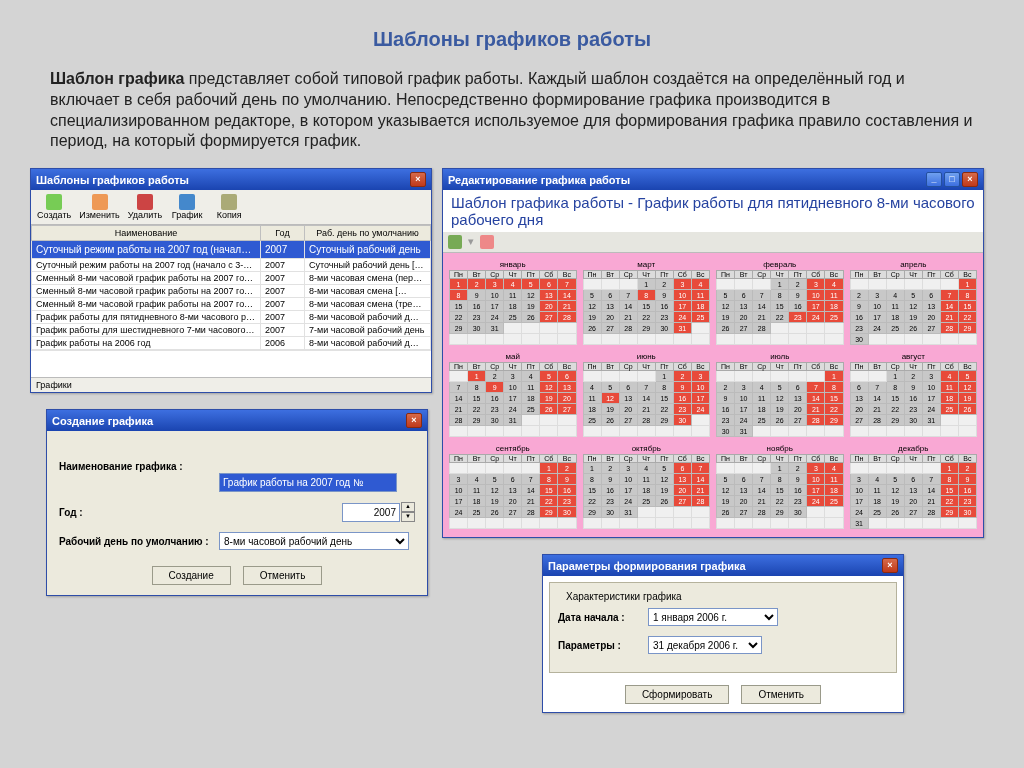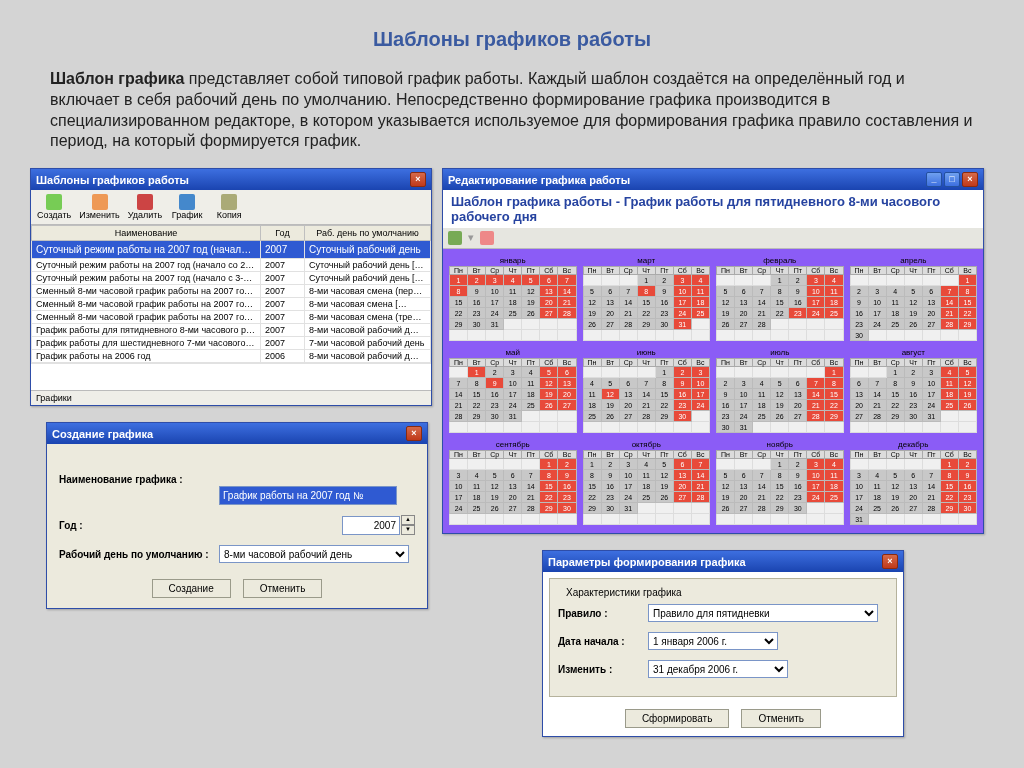--- a/index.html
+++ b/index.html
@@ -29,7 +29,7 @@
 .btns{display:flex;gap:12px;justify-content:center;padding-top:6px}
 .btn{background:#eceadd;border:1px solid #9a9a8a;padding:3px 16px;font-size:10px;cursor:pointer}
 .cal-wrap{padding:6px 6px 8px;background:#8b5cf6}
-.cal-head{color:#2643a0;font-weight:bold;font-size:13px;padding:2px 0 4px}
+.cal-head{color:#2643a0;font-weight:normal;font-size:15px;padding:2px 0 4px}
 .months{display:grid;grid-template-columns:repeat(4,1fr);gap:6px}
 .month{font-size:8px}
 .mname{text-align:center;font-size:8px;padding:1px}

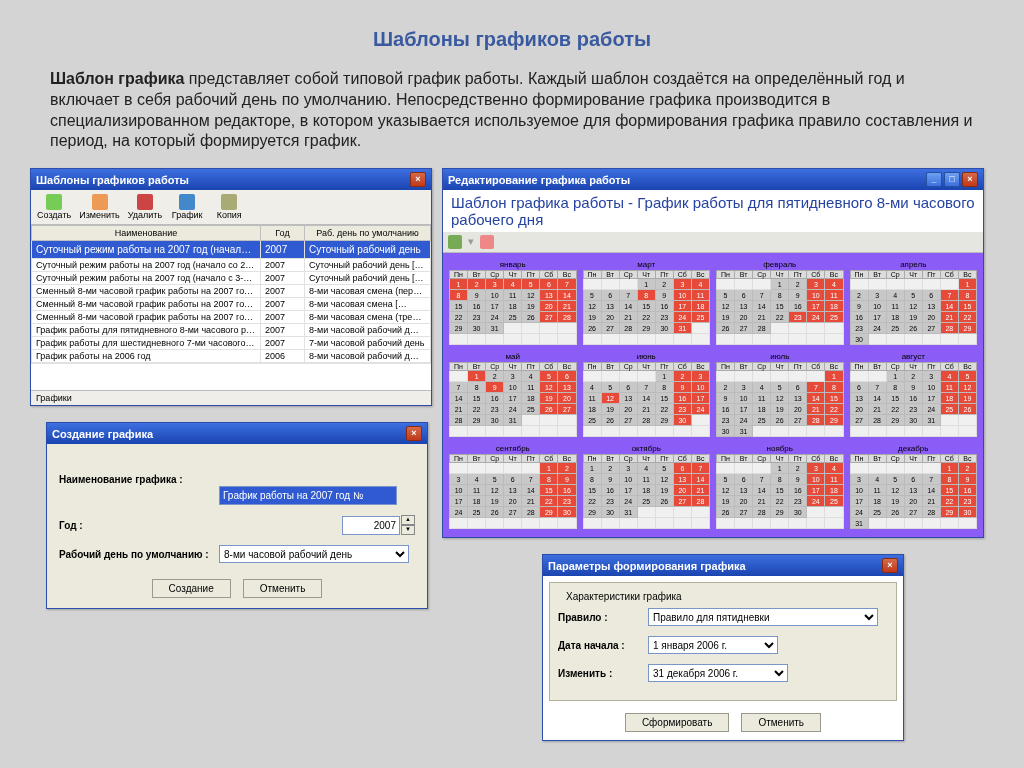--- a/index.html
+++ b/index.html
@@ -99,11 +99,6 @@
               <td>Суточный рабочий день</td>
             </tr>
             <tr>
-              <td style="max-width: 220px;">Суточный режим работы на 2007 год (начало со 2-х …</td>
-              <td>2007</td>
-              <td>Суточный рабочий день […</td>
-            </tr>
-            <tr>
               <td style="max-width: 220px;">Суточный режим работы на 2007 год (начало с 3-х суток)</td>
               <td>2007</td>
               <td>Суточный рабочий день […</td>

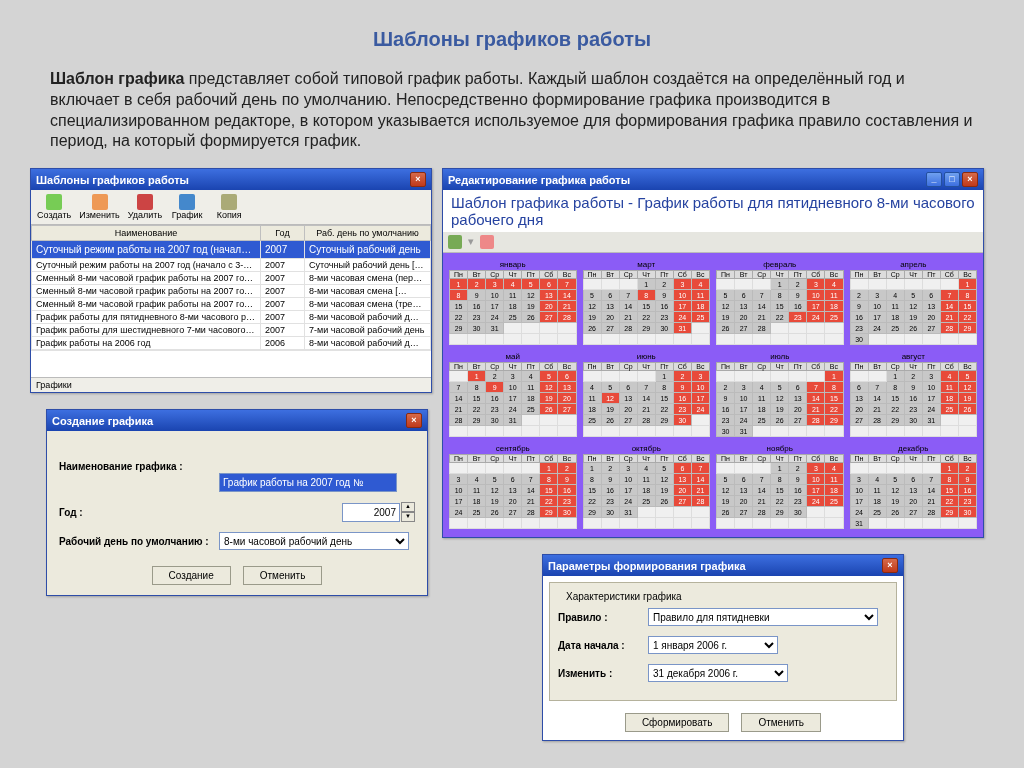--- a/index.html
+++ b/index.html
@@ -28,7 +28,7 @@
 .sel{border:1px solid #7a95c7;background:#fff;font-size:10px;height:18px}
 .btns{display:flex;gap:12px;justify-content:center;padding-top:6px}
 .btn{background:#eceadd;border:1px solid #9a9a8a;padding:3px 16px;font-size:10px;cursor:pointer}
-.cal-wrap{padding:6px 6px 8px;background:#8b5cf6}
+.cal-wrap{padding:6px 6px 8px;background:#f9a8d4}
 .cal-head{color:#2643a0;font-weight:normal;font-size:15px;padding:2px 0 4px}
 .months{display:grid;grid-template-columns:repeat(4,1fr);gap:6px}
 .month{font-size:8px}

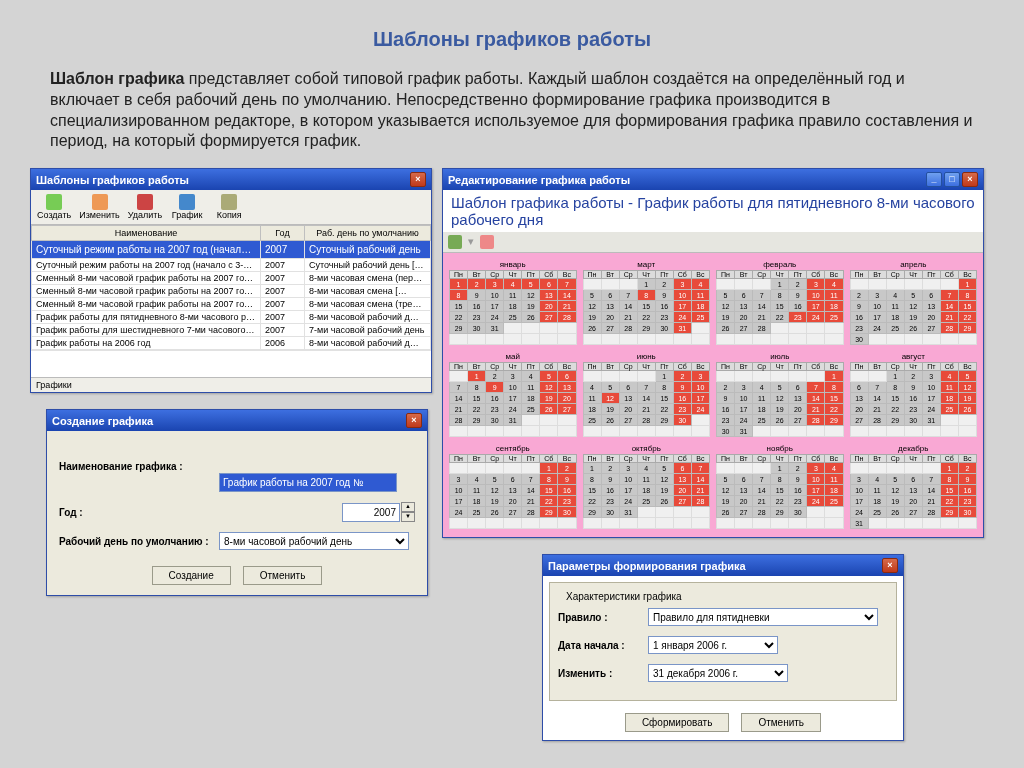--- a/index.html
+++ b/index.html
@@ -1045,10 +1045,6 @@
       <div class="group">
         <div class="group-title">Характеристики графика</div>
         <div class="frow">
-            <label style="width:90px">Правило :</label>
-          <select class="sel" style="width:230px"><option>Правило для пятидневки</option></select>
-          </div>
-        <div class="frow">
             <label style="width:90px">Дата начала :</label>
           <select class="sel" style="width:130px"><option>1 января   2006 г.</option></select>
           </div>

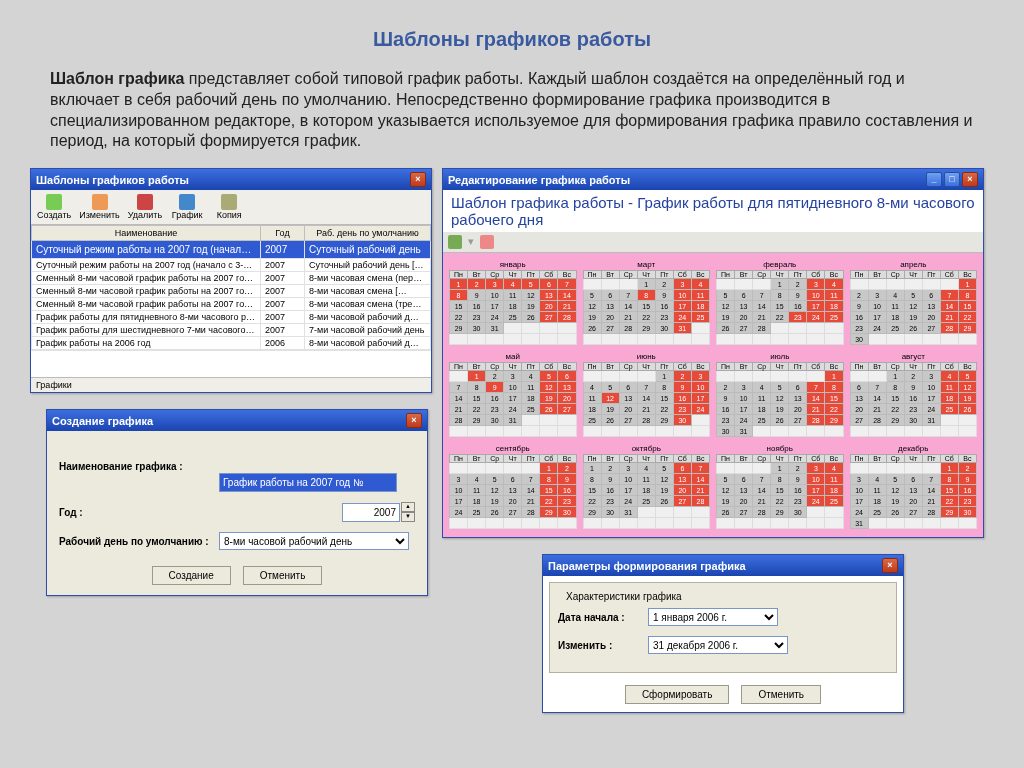--- a/index.html
+++ b/index.html
@@ -1049,7 +1049,7 @@
           <select class="sel" style="width:130px"><option>1 января   2006 г.</option></select>
           </div>
         <div class="frow">
-            <label style="width:90px">Изменить :</label>
+            <label style="width:90px">Параметры :</label>
           <select class="sel" style="width:140px"><option>31 декабря  2006 г.</option></select>
           </div>
       </div>

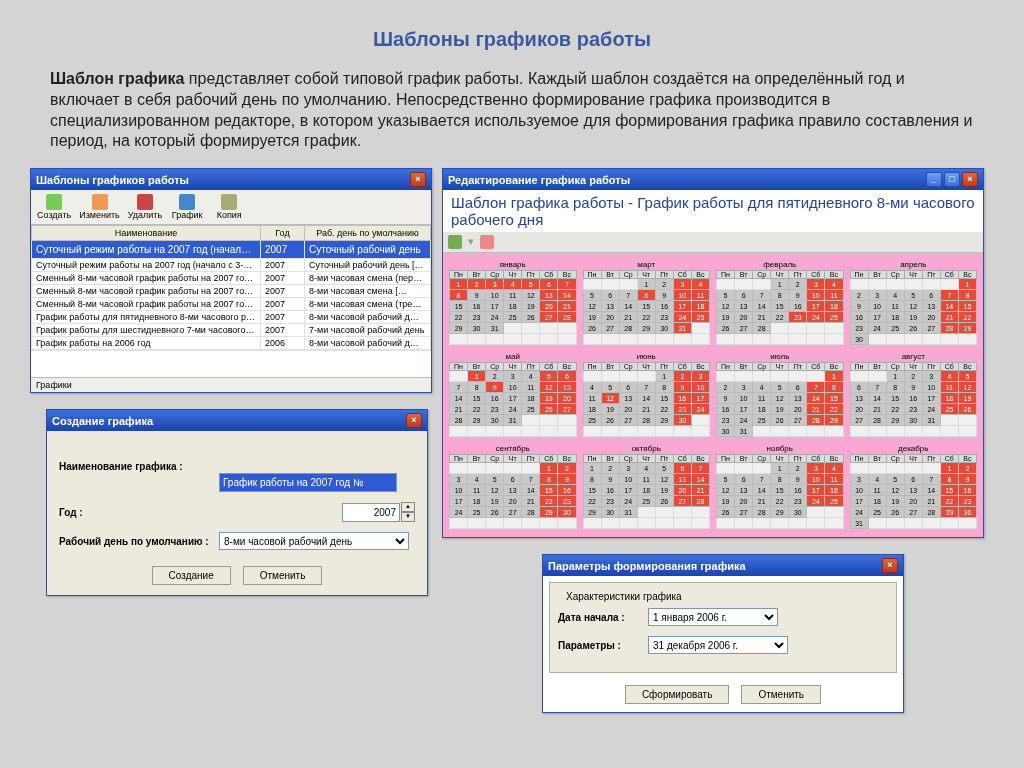--- a/index.html
+++ b/index.html
@@ -1050,7 +1050,7 @@
           </div>
         <div class="frow">
             <label style="width:90px">Параметры :</label>
-          <select class="sel" style="width:140px"><option>31 декабря  2006 г.</option></select>
+          <select class="sel" style="width:114px"><option>31 декабря  2006 г.</option></select>
           </div>
       </div>
       <div class="btns" style="padding-bottom:8px">

